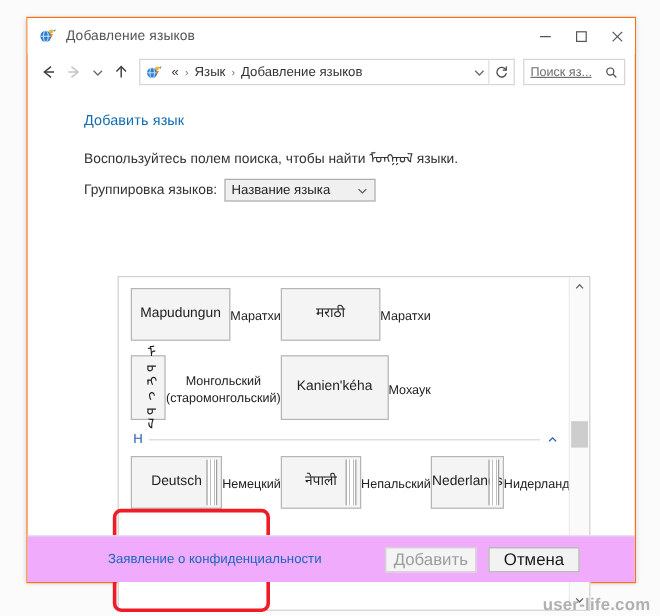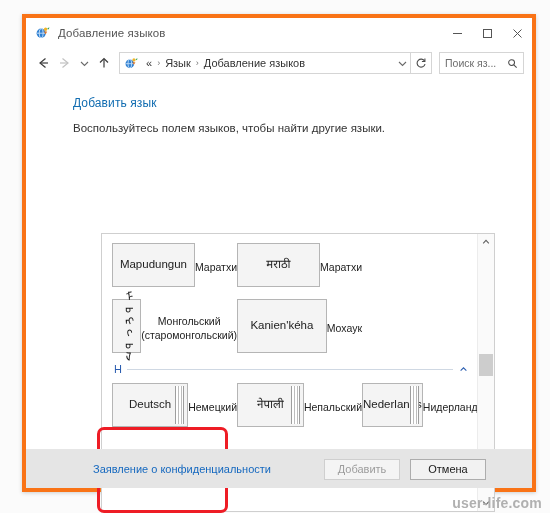--- a/index.html
+++ b/index.html
@@ -15,7 +15,7 @@
   
   .window{
     position:absolute;left:22px;top:14px;width:506px;height:470px;
-    background:#ffffff;border:4px solid #f97316;
+    background:#ffffff;border:1px solid #f97316;
     box-shadow:0 1px 4px rgba(0,0,0,.18);
     display:flex;flex-direction:column;
   }

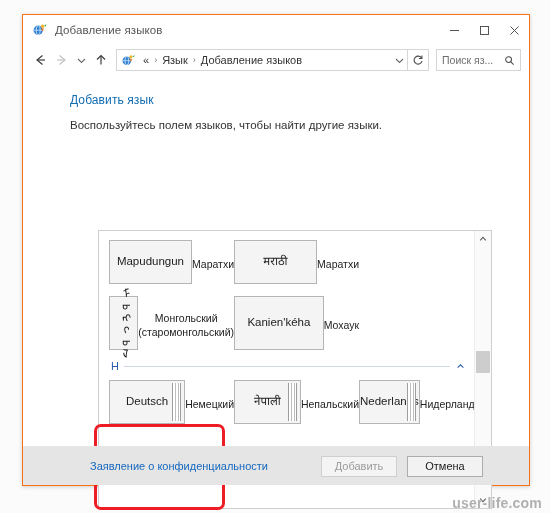--- a/index.html
+++ b/index.html
@@ -53,7 +53,7 @@
     width:83px;height:20px;border:1px solid #d5d5d5;background:#fff;margin-left:7px;
     display:flex;align-items:center;flex:0 0 auto;
   }
-  .searchbox .ph{font-size:10.5px;color:#6d6d6d;padding-left:5px;white-space:nowrap;overflow:hidden;}
+  .searchbox .ph{font-size:10.5px;color:#6d6d6d;padding-left:5px;white-space:nowrap;overflow:hidden;text-decoration:underline;}
   .searchbox .mag{margin-left:auto;margin-right:5px;display:flex;}
 
   

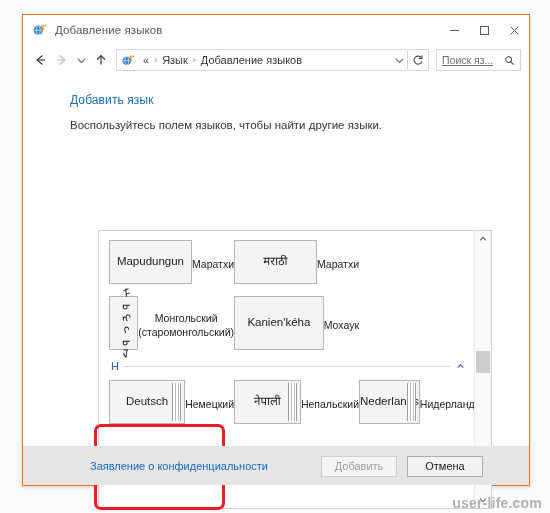--- a/index.html
+++ b/index.html
@@ -244,7 +244,7 @@
 
     <div class="content">
       <h1 class="head">Добавить язык</h1>
-      <div class="subtitle">Воспользуйтесь полем языков, чтобы найти другие языки.</div>
+      <div class="subtitle">Воспользуйтесь полем поиска, чтобы найти ᠮᠤᠩᠭᠤᠯ языки.</div>
 
 
       <div class="listpanel">

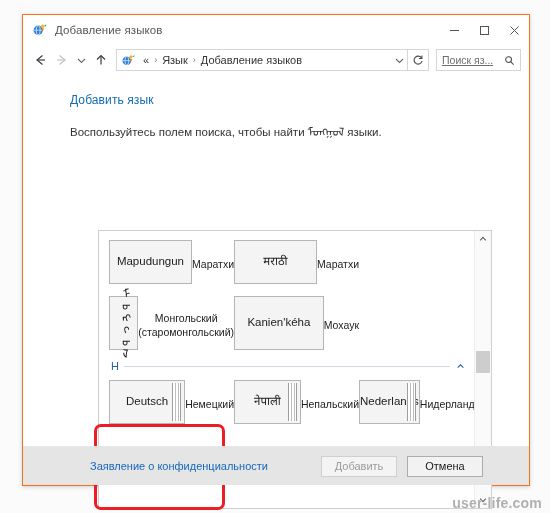--- a/index.html
+++ b/index.html
@@ -246,6 +246,17 @@
       <h1 class="head">Добавить язык</h1>
       <div class="subtitle">Воспользуйтесь полем поиска, чтобы найти ᠮᠤᠩᠭᠤᠯ языки.</div>
 
+      <div class="grouprow">
+        <span class="grouplabel">Группировка языков:</span>
+        <div class="select">
+          <span class="val">Название языка</span>
+          <span class="chev">
+            <svg width="10" height="10" viewBox="0 0 11 11">
+                <path d="M2 4 L5.5 7.5 L9 4" fill="none" stroke="#555" stroke-width="1.1"></path>
+              </svg>
+          </span>
+        </div>
+      </div>
 
       <div class="listpanel">
         <div class="listinner">

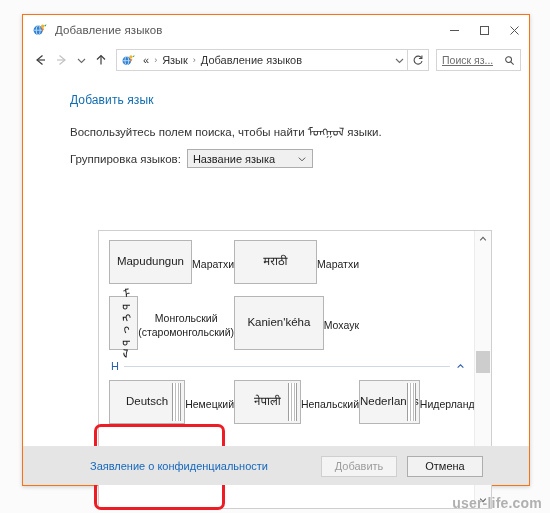--- a/index.html
+++ b/index.html
@@ -120,7 +120,7 @@
   
   .footer{
     position:absolute;left:0;right:0;bottom:0;height:38px;border-top:1px solid #e6e6e6;
-    display:flex;align-items:center;padding:0 20px;background:#e5e5e5;
+    display:flex;align-items:center;padding:0 20px;background:#f0abfc;
   }
   .privacy{font-size:11px;color:#1568bf;margin-left:47px;cursor:pointer;}
   .btns{margin-left:auto;display:flex;gap:10px;margin-right:26px;}

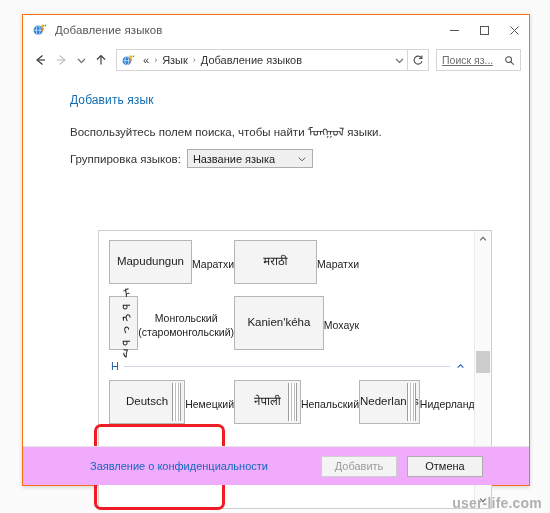--- a/index.html
+++ b/index.html
@@ -126,7 +126,7 @@
   .btns{margin-left:auto;display:flex;gap:10px;margin-right:26px;}
   .btn{
     width:76px;height:21px;border:1px solid #adadad;background:#f2f2f2;
-    font-size:11px;color:#1a1a1a;display:flex;align-items:center;justify-content:center;
+    font-size:14px;color:#1a1a1a;display:flex;align-items:center;justify-content:center;
     box-sizing:border-box;
   }
   .btn.disabled{color:#9c9c9c;border-color:#cfcfcf;background:#f4f4f4;}

